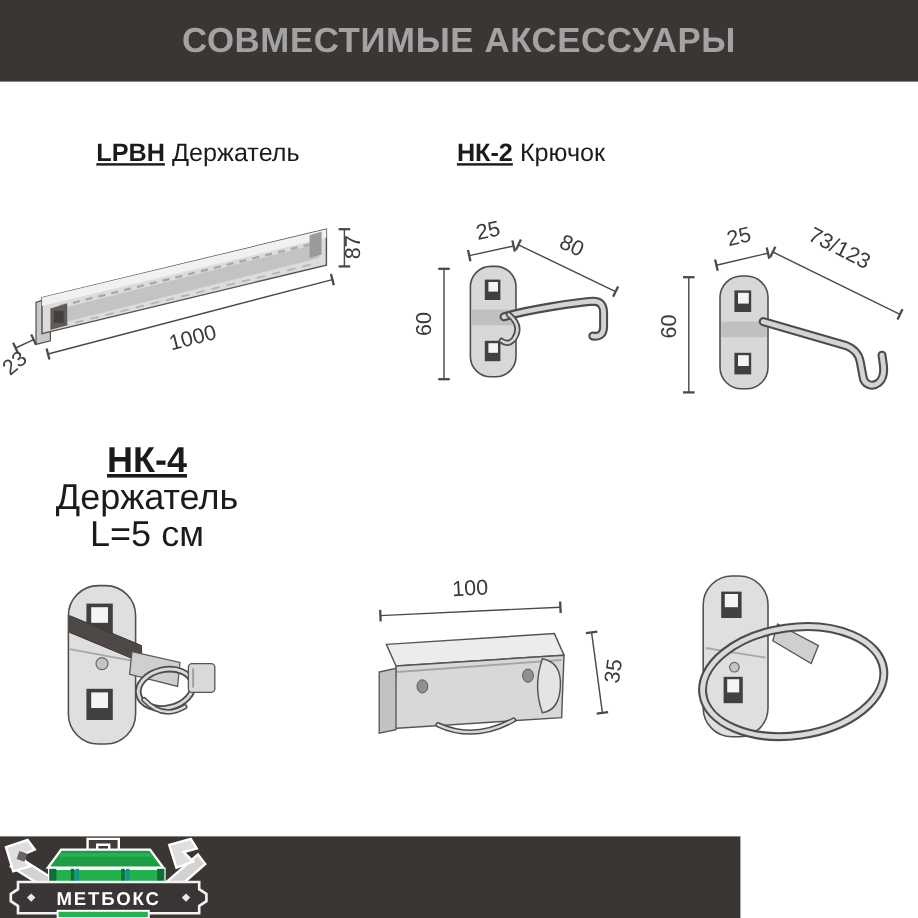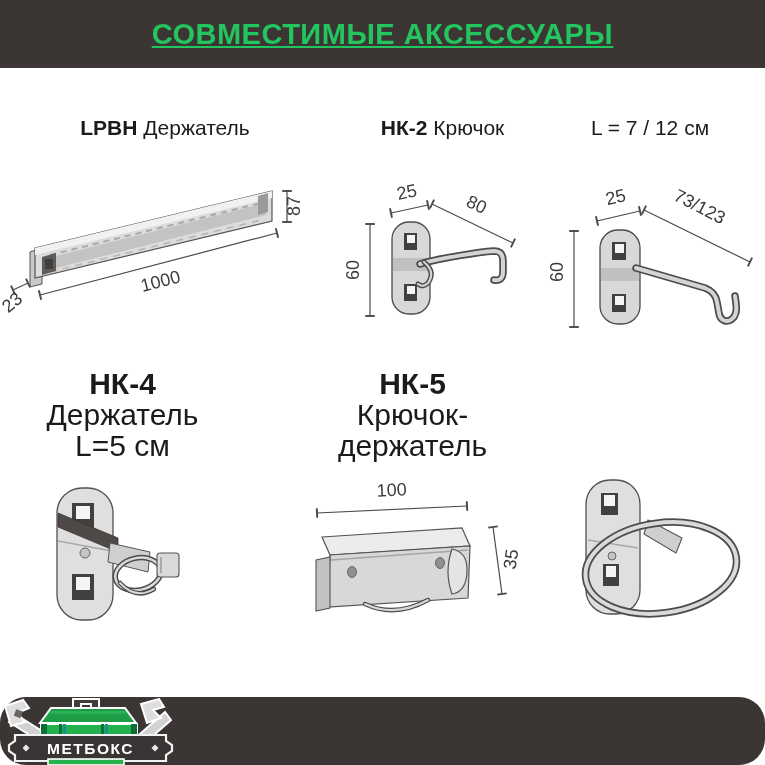--- a/index.html
+++ b/index.html
@@ -7,7 +7,7 @@
         font-family:"Liberation Sans",sans-serif;color:#1b1b1b;}
   .banner{position:absolute;top:0;left:0;width:765px;height:68px;background:var(--banner,#3B3634);
           display:flex;align-items:center;justify-content:center;}
-  .banner h1{margin:0;color:#22c55e;font-size:29px;font-weight:700;letter-spacing:.5px;text-decoration:underline;}
+  .banner h1{margin:0;color:#a3a3a3;font-size:29px;font-weight:700;letter-spacing:.5px;}
   .label{position:absolute;text-align:center;font-size:21px;line-height:27px;}
   .label .b{font-weight:700;}
   .label.row2{font-size:30px;line-height:31px;}

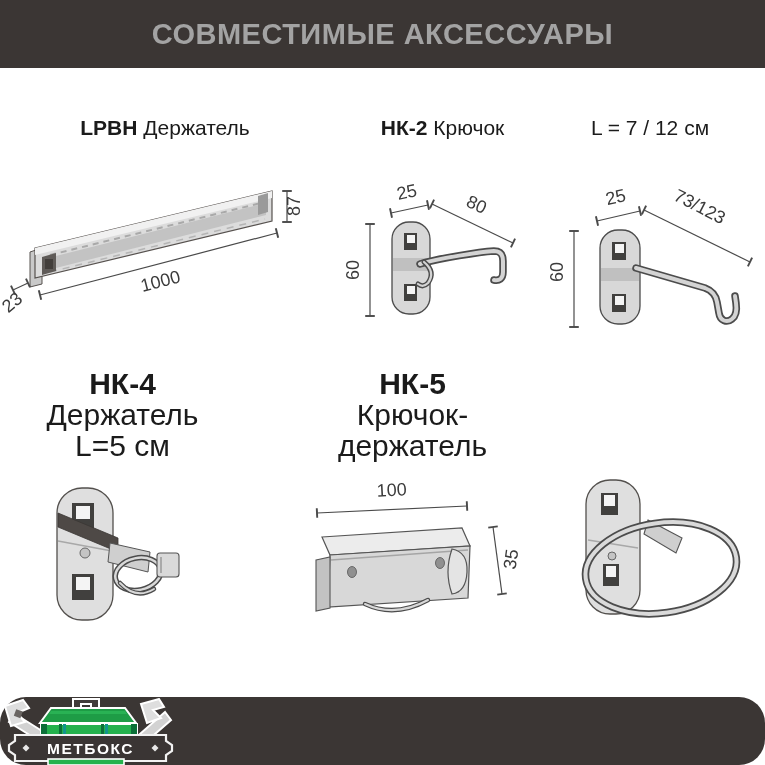--- a/index.html
+++ b/index.html
@@ -9,7 +9,7 @@
           display:flex;align-items:center;justify-content:center;}
   .banner h1{margin:0;color:#a3a3a3;font-size:29px;font-weight:700;letter-spacing:.5px;}
   .label{position:absolute;text-align:center;font-size:21px;line-height:27px;}
-  .label .b{font-weight:700;}
+  .label .b{font-weight:700;text-decoration:underline;}
   .label.row2{font-size:30px;line-height:31px;}
   .lbl-lpbh{left:20px;top:114px;width:290px;}
   .lbl-hk2{left:350px;top:114px;width:185px;}

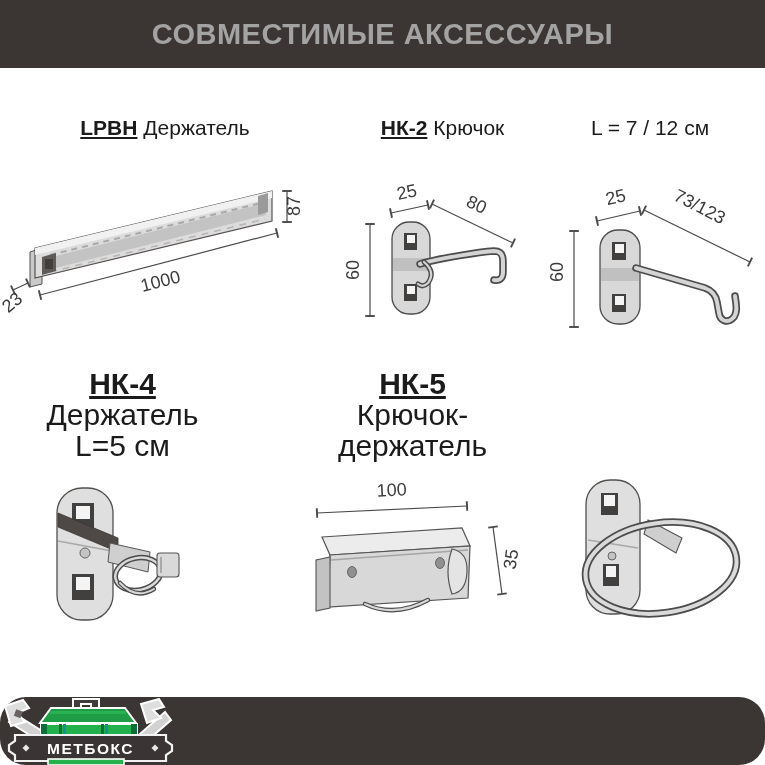--- a/index.html
+++ b/index.html
@@ -43,7 +43,6 @@
   </section>
 
   <section class="label lbl-hk3">
-    <div>L = 7 / 12 см</div>
   </section>
 
   <section class="label row2 lbl-hk4">

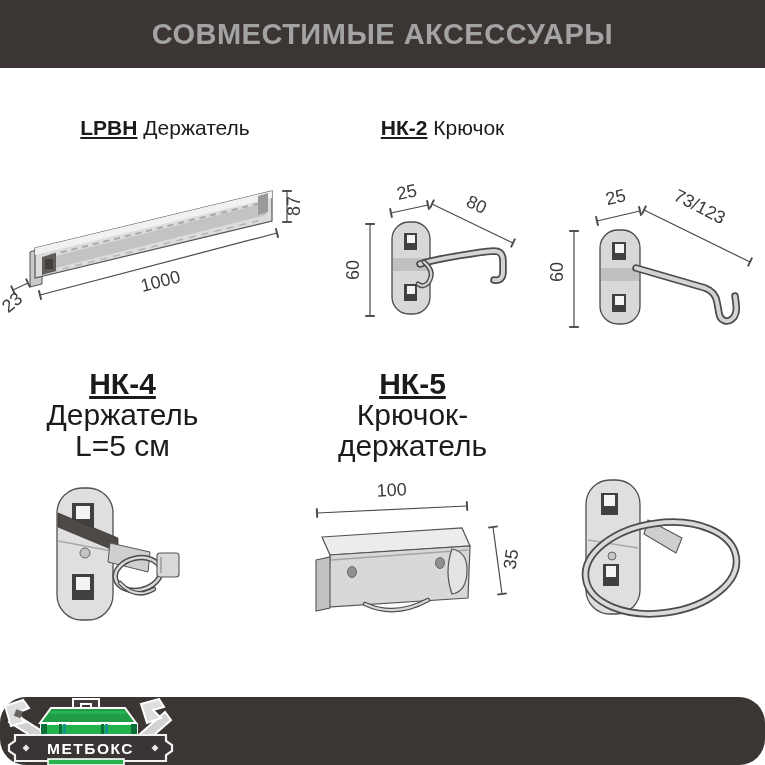--- a/index.html
+++ b/index.html
@@ -50,10 +50,6 @@
     <div>L=5 см</div>
   </section>
 
-  <section class="label row2 lbl-hk5">
-    <div><span class="b">НК-5</span></div>
-    <div>Крючок-держатель</div>
-  </section>
 
 
   <svg class="drawings" width="765" height="765" viewBox="0 0 765 765">

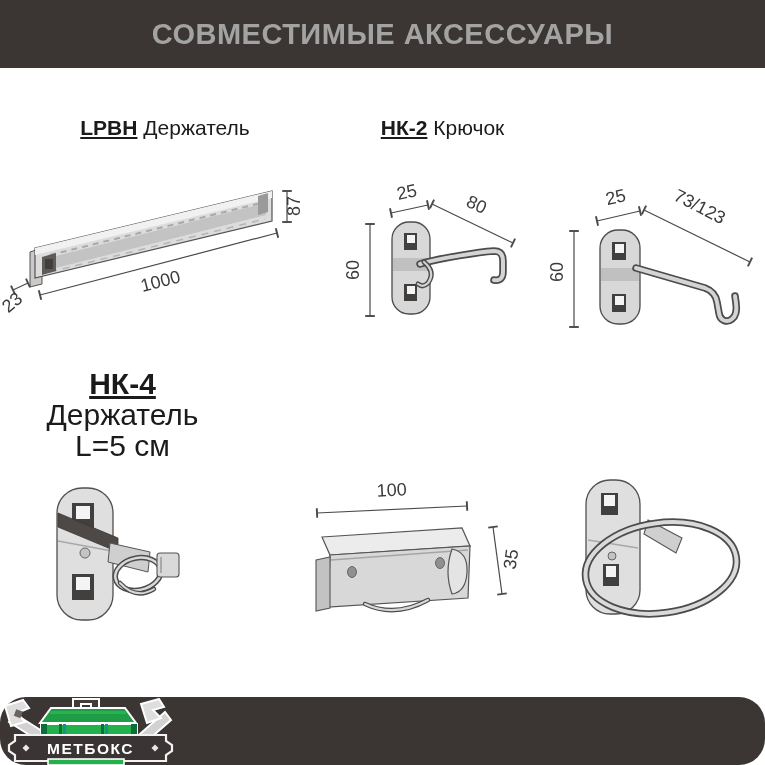--- a/index.html
+++ b/index.html
@@ -20,7 +20,7 @@
   .drawings{position:absolute;left:0;top:0;}
   .drawings text{font-family:"Liberation Sans",sans-serif;font-size:18px;fill:var(--dim,#3B3B3B);}
   .dimline{stroke:#4a4a4a;stroke-width:1.2;fill:none;}
-  .footer{position:absolute;left:0;bottom:0;width:765px;height:68px;background:var(--banner,#3B3634);border-radius:26px;}
+  .footer{position:absolute;left:0;bottom:0;width:617px;height:68px;background:var(--banner,#3B3634);}
   .logo{position:absolute;left:3px;top:1px;}
   .logo text{font-family:"Liberation Sans",sans-serif;font-weight:700;fill:#ffffff;
              font-size:15.5px;letter-spacing:1.5px;}

